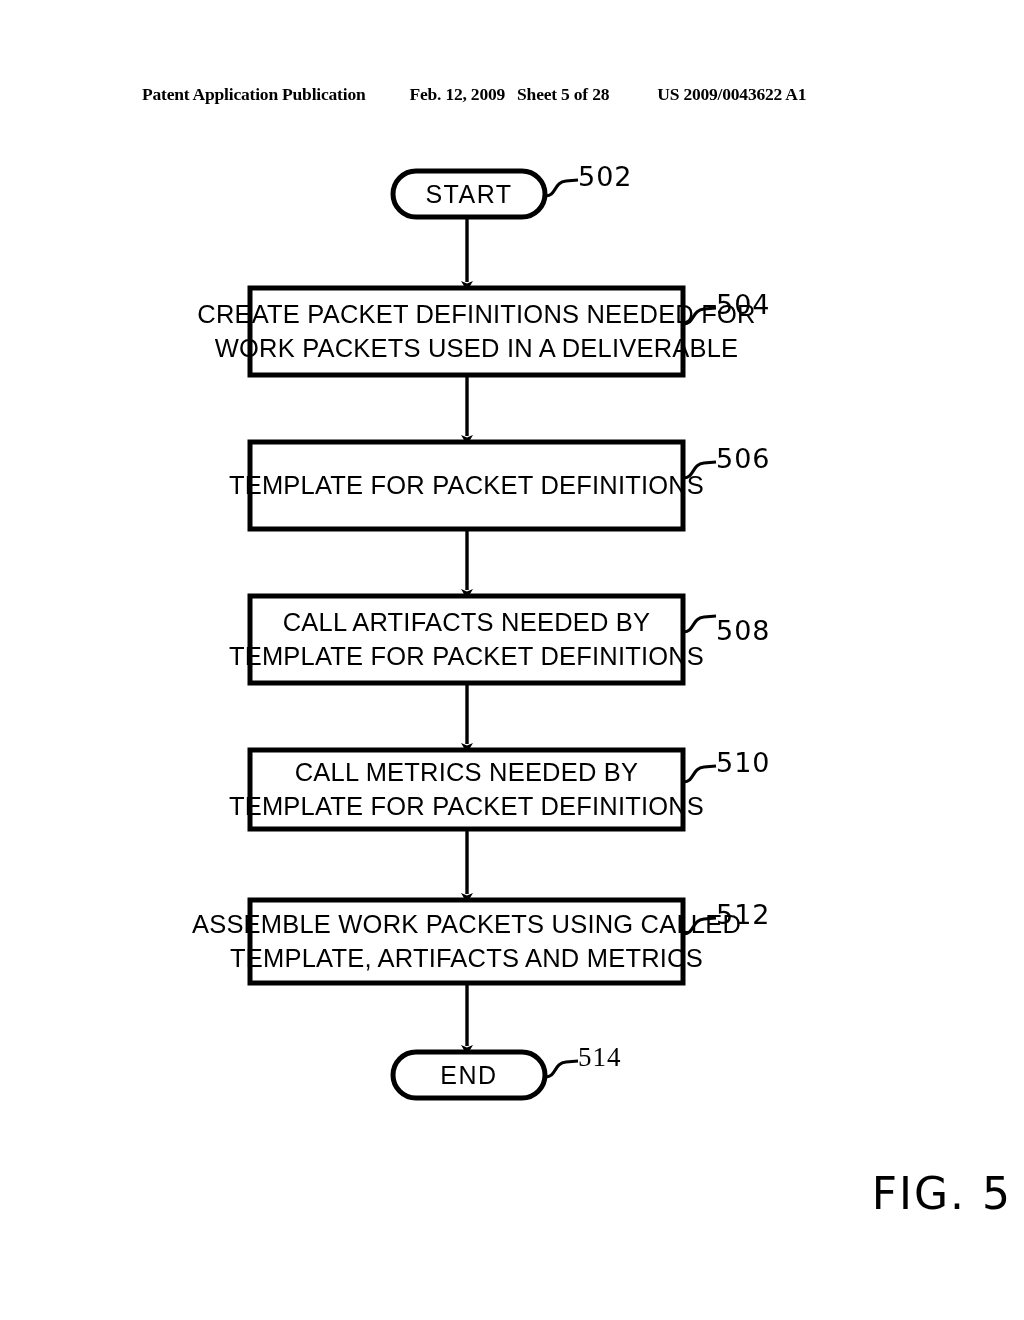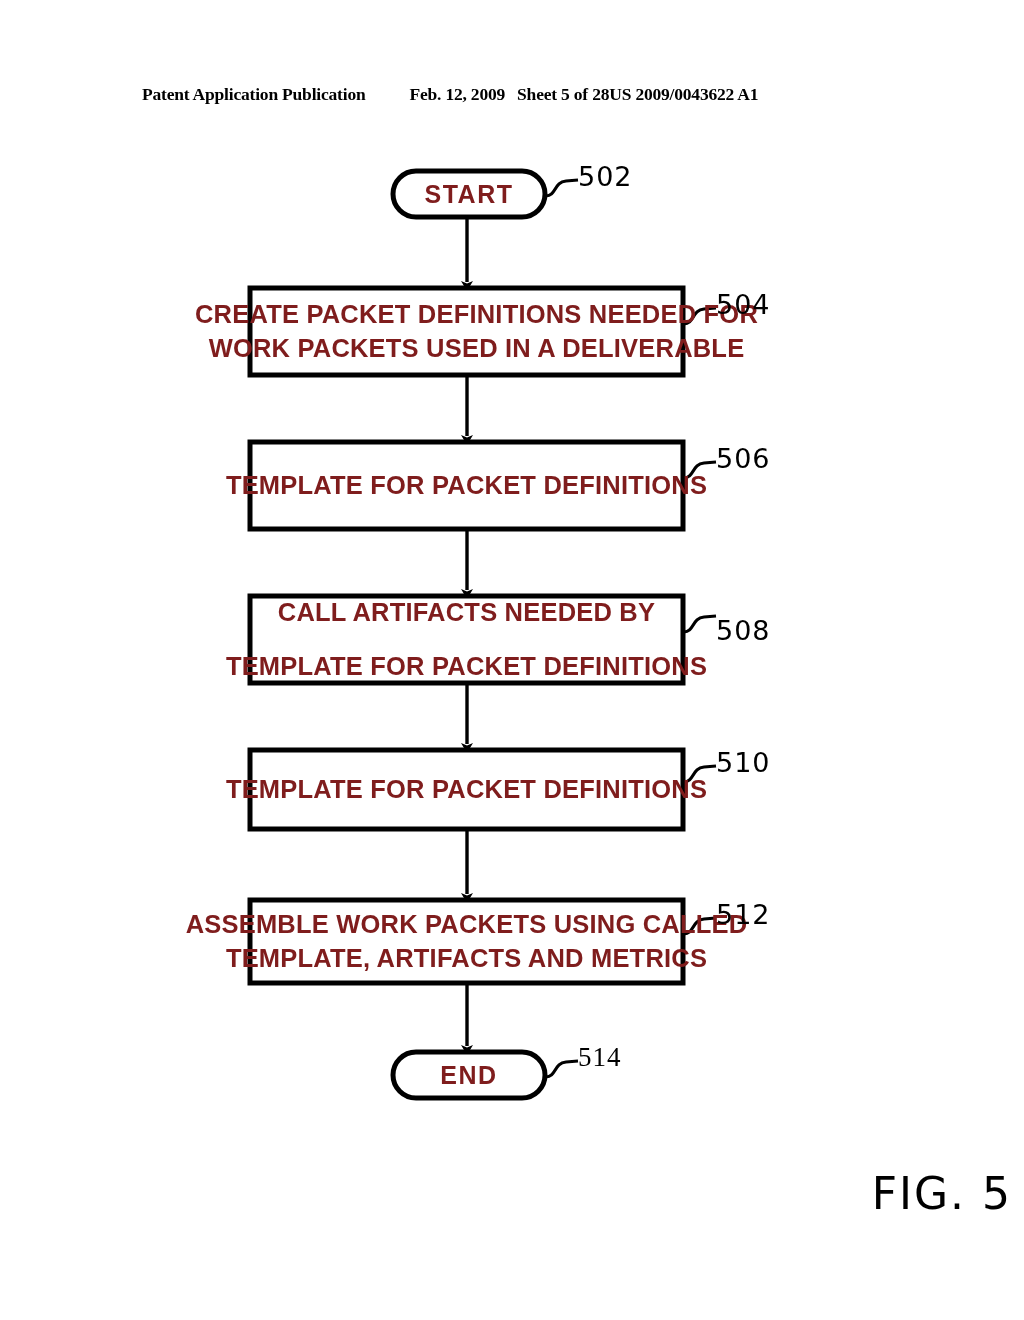--- a/index.html
+++ b/index.html
@@ -35,7 +35,7 @@
   .hdr-pub   { flex: 0 0 auto; margin-left: 14px; }
   .hdr-date  { flex: 0 0 auto; margin-left: 44px; }
   .hdr-sheet { flex: 0 0 auto; margin-left: 12px; }
-  .hdr-num   { flex: 0 0 auto; }
+  .hdr-num   { flex: 0 0 auto; margin-left: 48px; }
 
   
   #flow-canvas {

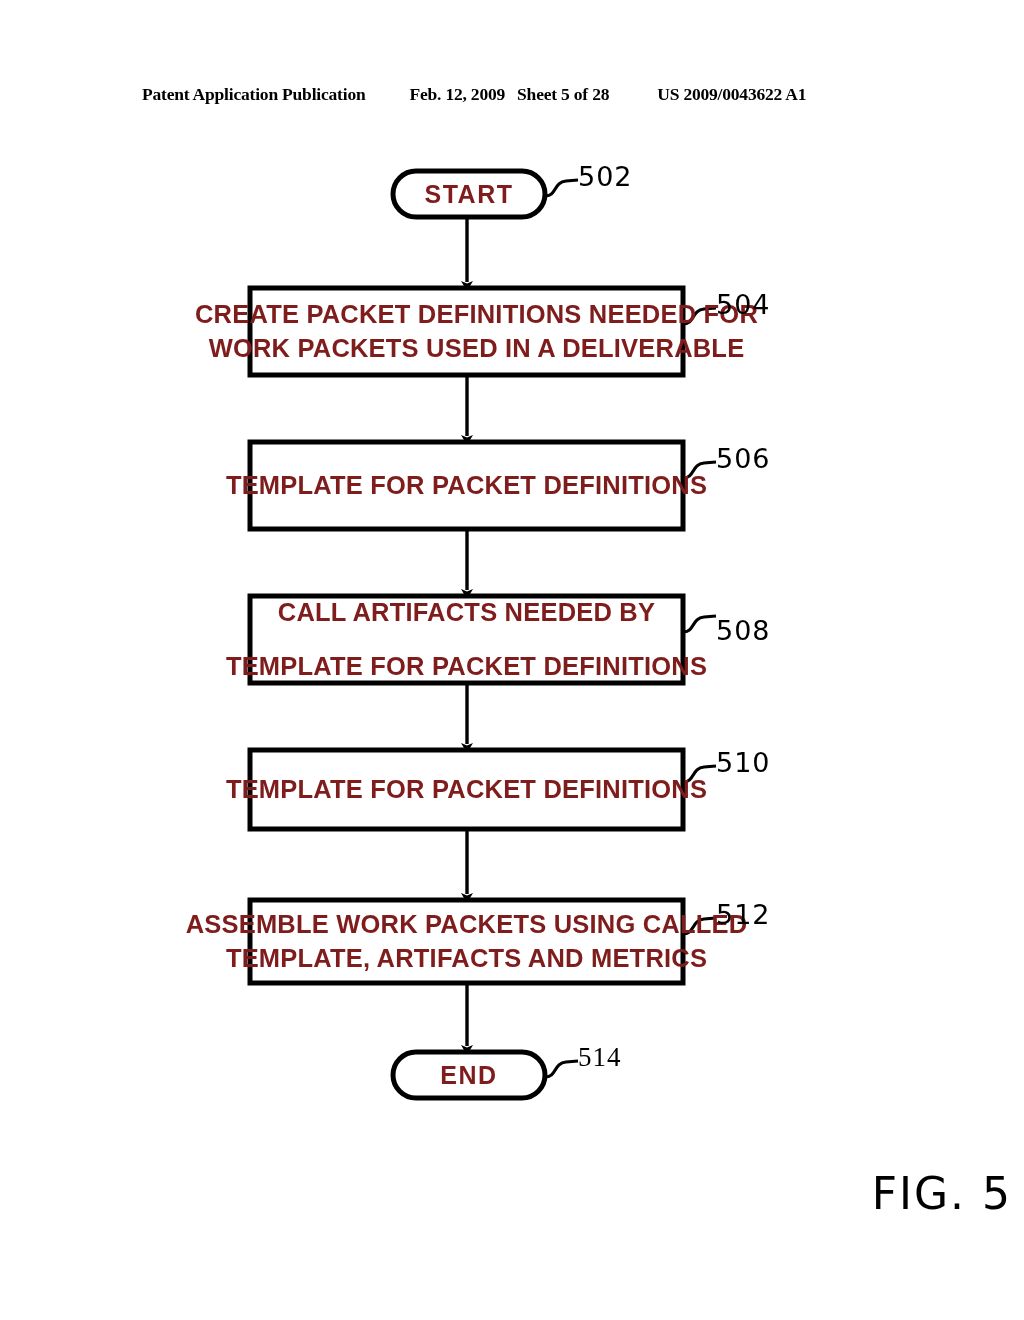--- a/index.html
+++ b/index.html
@@ -55,9 +55,9 @@
     align-items: center;
     justify-content: center;
     text-align: center;
-    color: #7f1d1d;
+    color: #000000;
     font-family: "Liberation Sans Narrow", "Liberation Sans", sans-serif;
-    font-weight: 700;
+    font-weight: 400;
     letter-spacing: 0.3px;
     line-height: 1.30;
     white-space: nowrap;

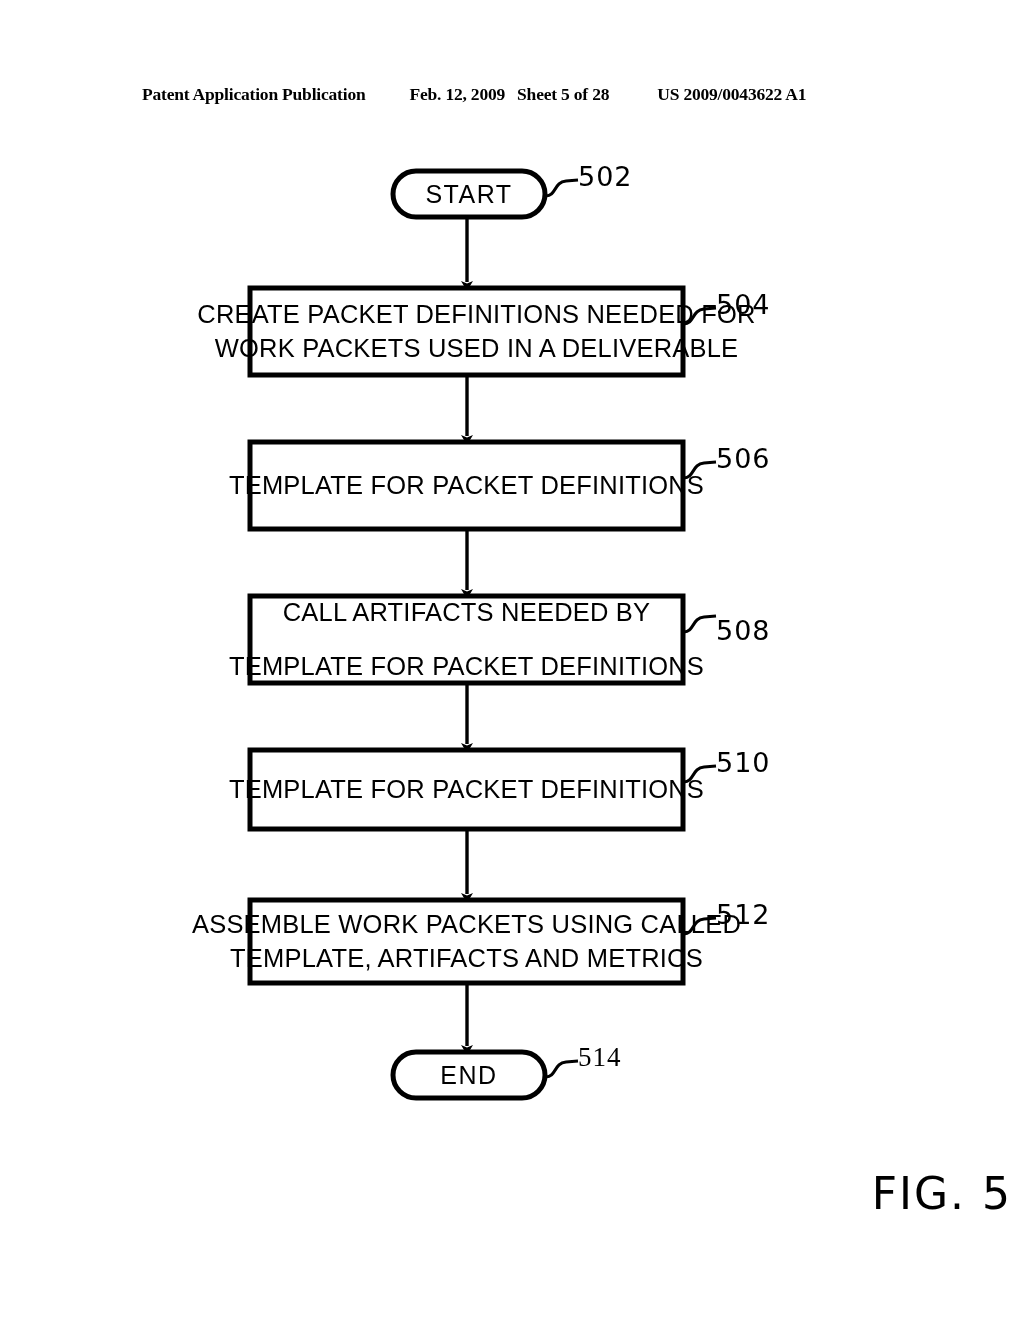--- a/index.html
+++ b/index.html
@@ -161,7 +161,7 @@
   <span class="line">TEMPLATE FOR PACKET DEFINITIONS</span>
 </div>
 
-<div class="shape-text process-text" style="left:250px; top:596px; width:433px; height:87px;justify-content:space-between;">
+<div class="shape-text process-text" style="left:250px; top:596px; width:433px; height:87px;">
   <span class="line">CALL ARTIFACTS NEEDED BY</span>
   <span class="line">TEMPLATE FOR PACKET DEFINITIONS</span>
 </div>

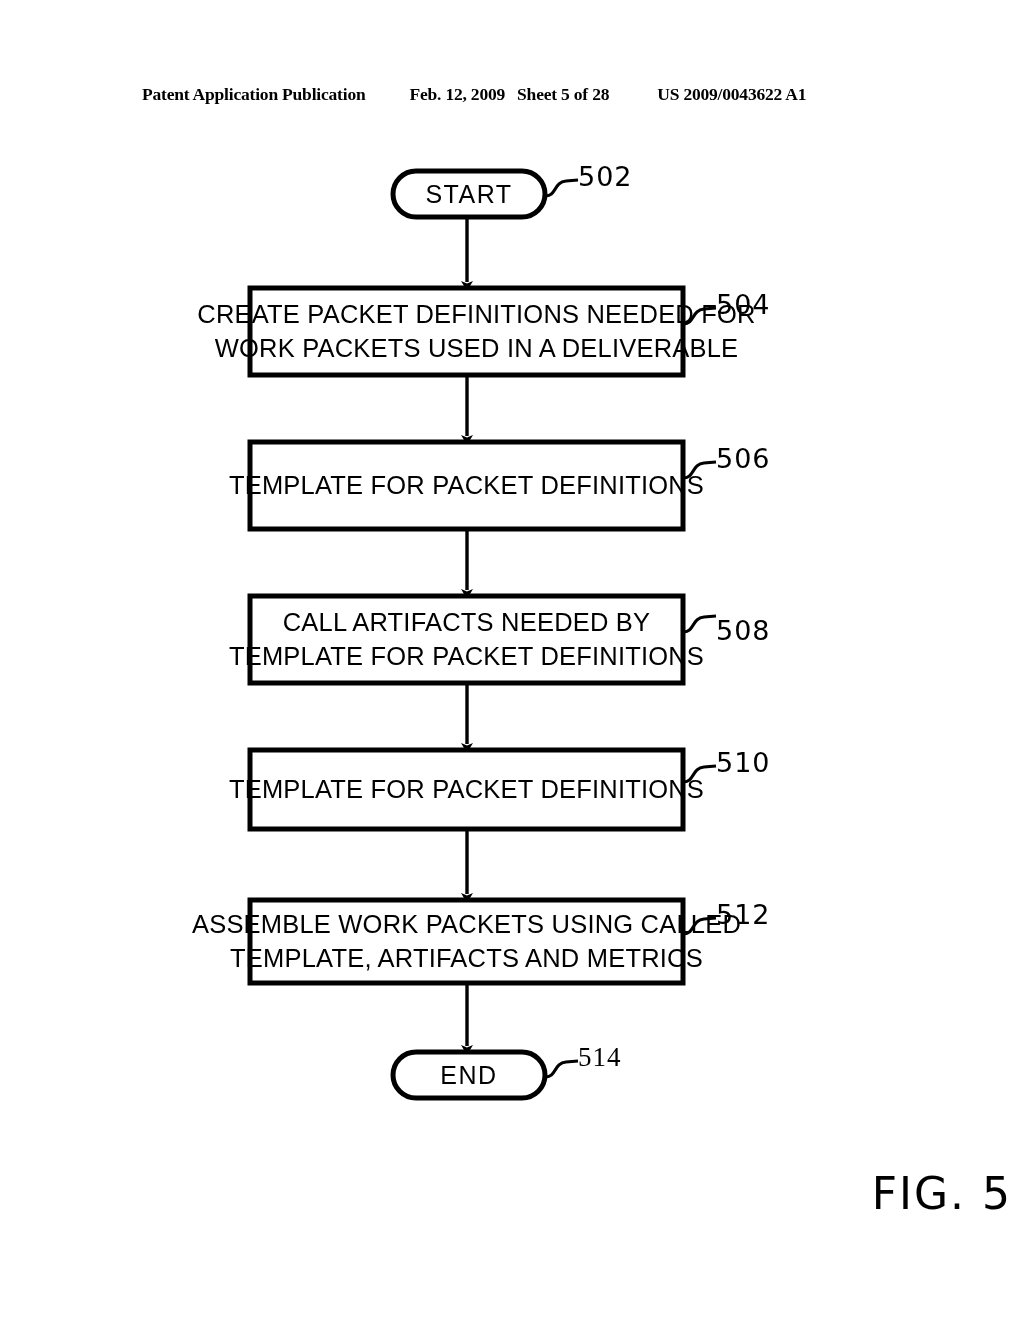--- a/index.html
+++ b/index.html
@@ -167,6 +167,7 @@
 </div>
 
 <div class="shape-text process-text" style="left:250px; top:750px; width:433px; height:79px;">
+  <span class="line">CALL METRICS NEEDED BY</span>
   <span class="line">TEMPLATE FOR PACKET DEFINITIONS</span>
 </div>
 

